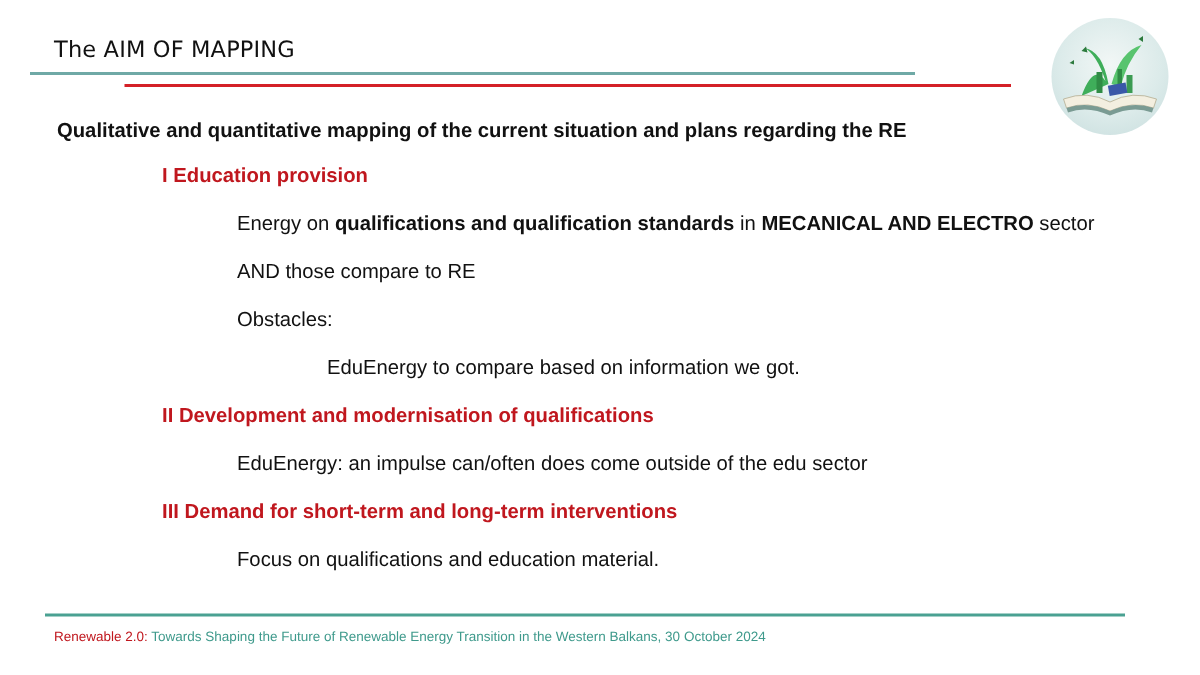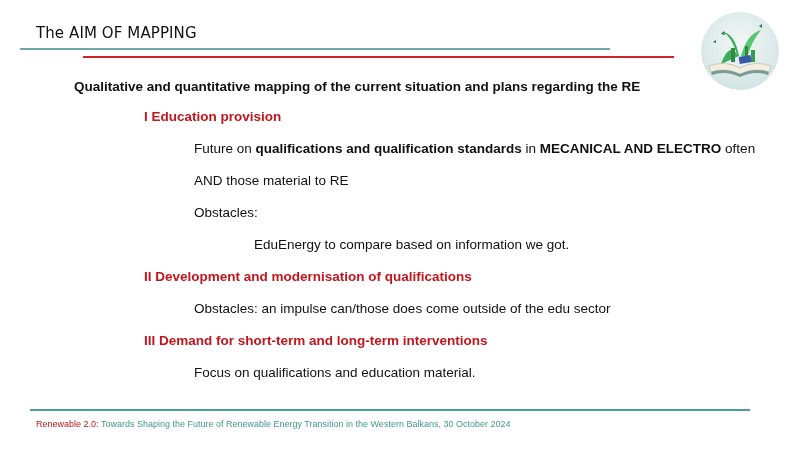--- a/index.html
+++ b/index.html
@@ -10,7 +10,7 @@
     .logo { position: absolute; left: 701px; top: 12px; width: 78px; height: 78px; border-radius: 50%; overflow: hidden;
             background: radial-gradient(circle at 50% 40%, #f2f7f6 0%, #dcebea 55%, #c6dcdc 100%); }
     .content { position: absolute; left: 0; top: 0; width: 800px; }
-    .line { position: absolute; font-family: "Liberation Sans", sans-serif; font-size: 13.5px; color: #111; white-space: nowrap; margin-left: 36px; }
+    .line { position: absolute; font-family: "Liberation Sans", sans-serif; font-size: 13.5px; color: #111; white-space: nowrap; }
     .b { font-weight: bold; }
     .red { color: #c0171e; font-weight: bold; }
     .footer-line { position: absolute; left: 30px; top: 409px; width: 720px; height: 2px; background: #4aa192; }

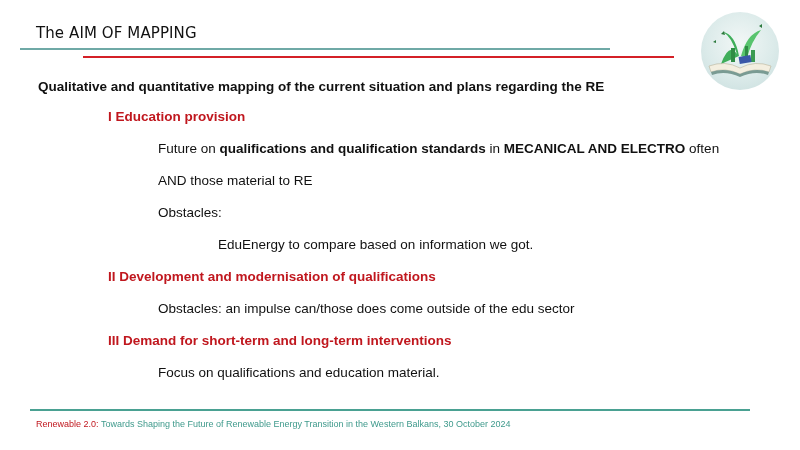--- a/index.html
+++ b/index.html
@@ -45,7 +45,7 @@
 
   <div class="line red" style="left:108px; top:109px;">I Education provision</div>
 
-  <div class="line" style="left:158px; top:141px;"><span>Future on </span><span class="b">qualifications and qualification standards</span><span> in </span><span class="b">MECANICAL AND ELECTRO</span><span> often</span></div>
+  <div class="line" style="left:158px; top:141px;"><span>Energy on </span><span class="b">qualifications and qualification standards</span><span> in </span><span class="b">MECANICAL AND ELECTRO</span><span> often</span></div>
 
   <div class="line" style="left:158px; top:173px;">AND those material to RE</div>
 

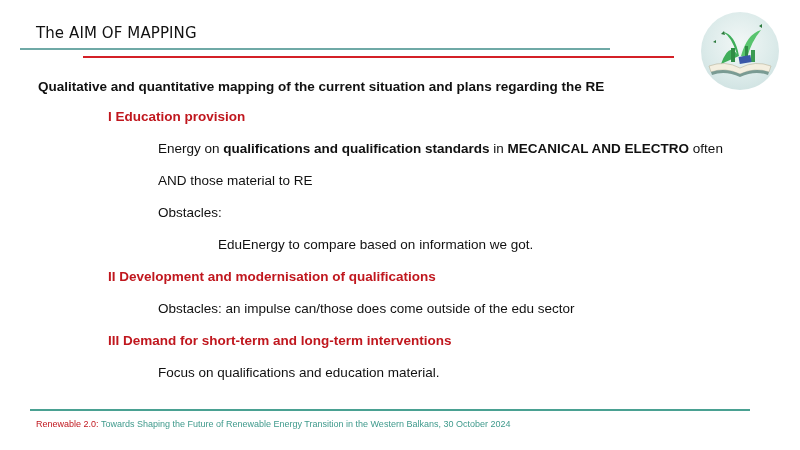--- a/index.html
+++ b/index.html
@@ -45,7 +45,7 @@
 
   <div class="line red" style="left:108px; top:109px;">I Education provision</div>
 
-  <div class="line" style="left:158px; top:141px;"><span>Energy on </span><span class="b">qualifications and qualification standards</span><span> in </span><span class="b">MECANICAL AND ELECTRO</span><span> often</span></div>
+  <div class="line" style="left:158px; top:141px;"><span>Energy on </span><span class="b">qualifications and qualification standards</span><span> in </span><span class="b">MECANICAL AND ELECTRO</span><span> sector</span></div>
 
   <div class="line" style="left:158px; top:173px;">AND those material to RE</div>
 

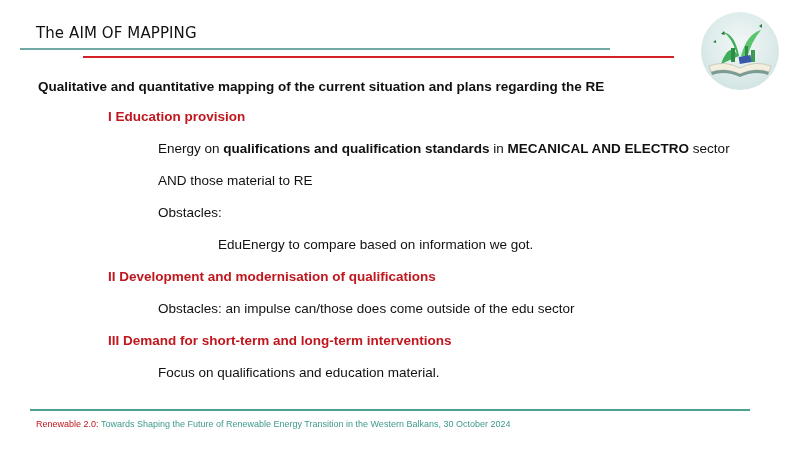--- a/index.html
+++ b/index.html
@@ -47,7 +47,7 @@
 
   <div class="line" style="left:158px; top:141px;"><span>Energy on </span><span class="b">qualifications and qualification standards</span><span> in </span><span class="b">MECANICAL AND ELECTRO</span><span> sector</span></div>
 
-  <div class="line" style="left:158px; top:173px;">AND those material to RE</div>
+  <div class="line" style="left:158px; top:173px;">AND those compare to RE</div>
 
   <div class="line" style="left:158px; top:205px;">Obstacles:</div>
 

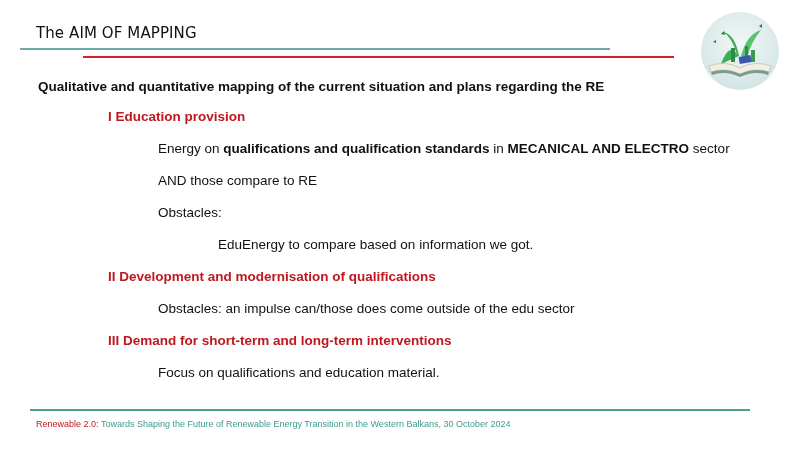--- a/index.html
+++ b/index.html
@@ -55,7 +55,7 @@
 
   <div class="line red" style="left:108px; top:269px;">II Development and modernisation of qualifications</div>
 
-  <div class="line" style="left:158px; top:301px;">Obstacles: an impulse can/those does come outside of the edu sector</div>
+  <div class="line" style="left:158px; top:301px;">EduEnergy: an impulse can/often does come outside of the edu sector</div>
 
   <div class="line red" style="left:108px; top:333px;">III Demand for short-term and long-term interventions</div>
 

